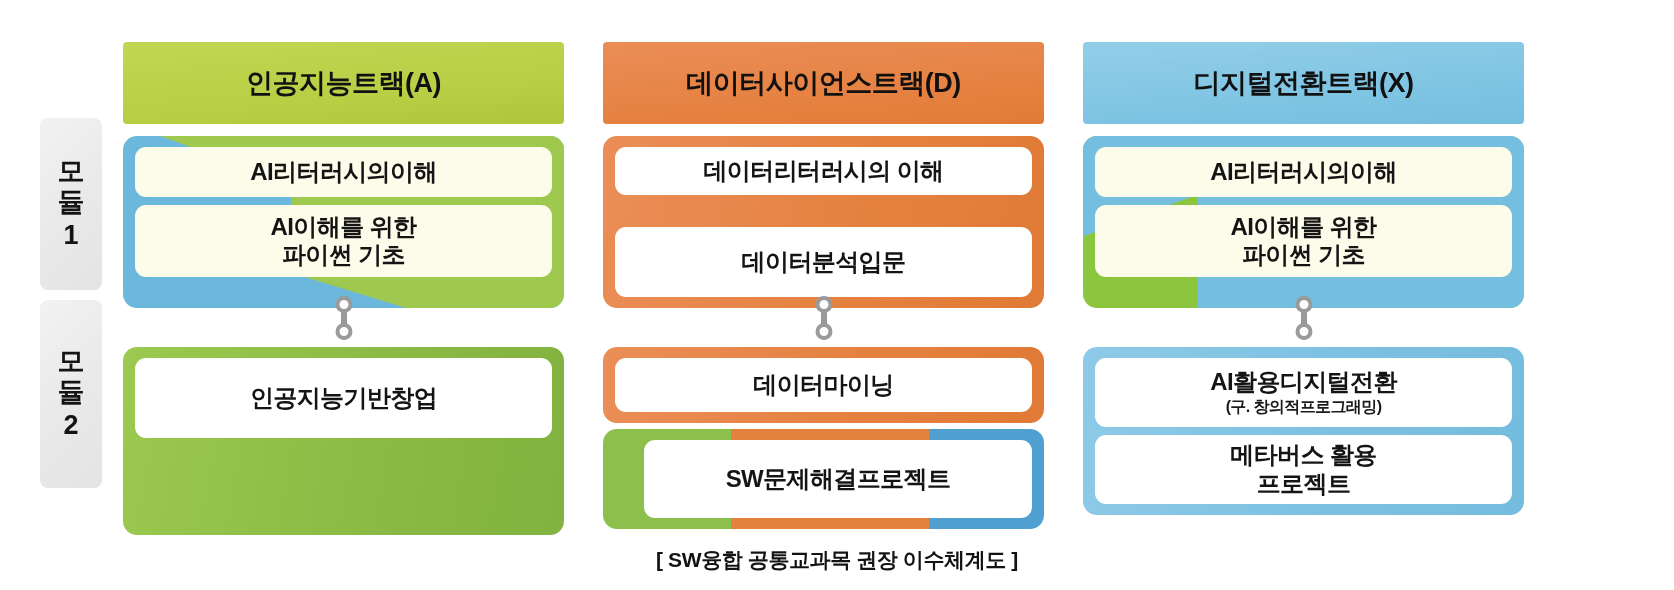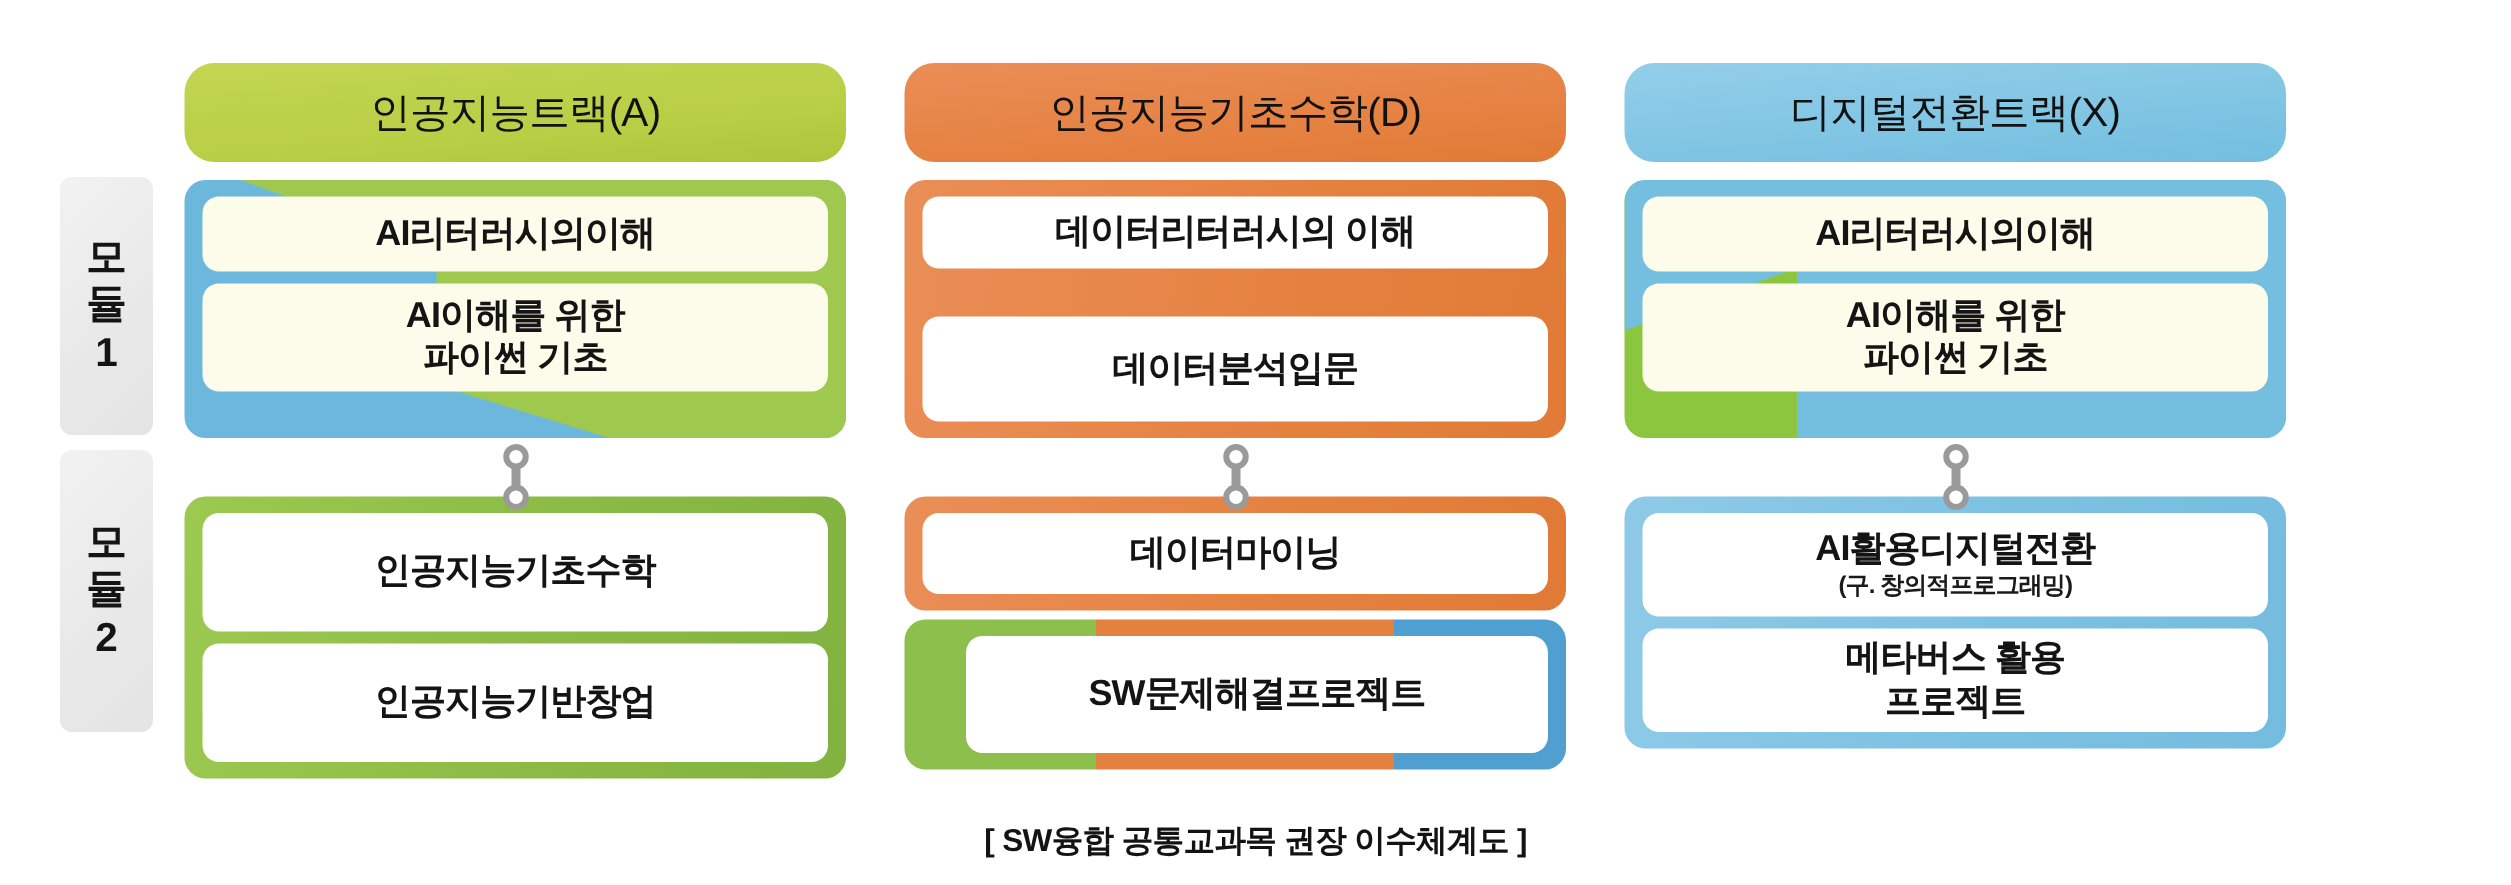--- a/index.html
+++ b/index.html
@@ -31,10 +31,10 @@
 
   
   .hdr{
-    height:66px;
-    border-radius:20px;
+    height:82px;
+    border-radius:4px;
     display:flex; align-items:center; justify-content:center;
-    color:#111; font-size:27px; font-weight:normal;
+    color:#111; font-size:27px; font-weight:bold;
     letter-spacing:-0.5px;
   }
   .hdr-a{ background:linear-gradient(175deg,#c2d653 0%,#b8ce44 65%,#aec53c 100%); }

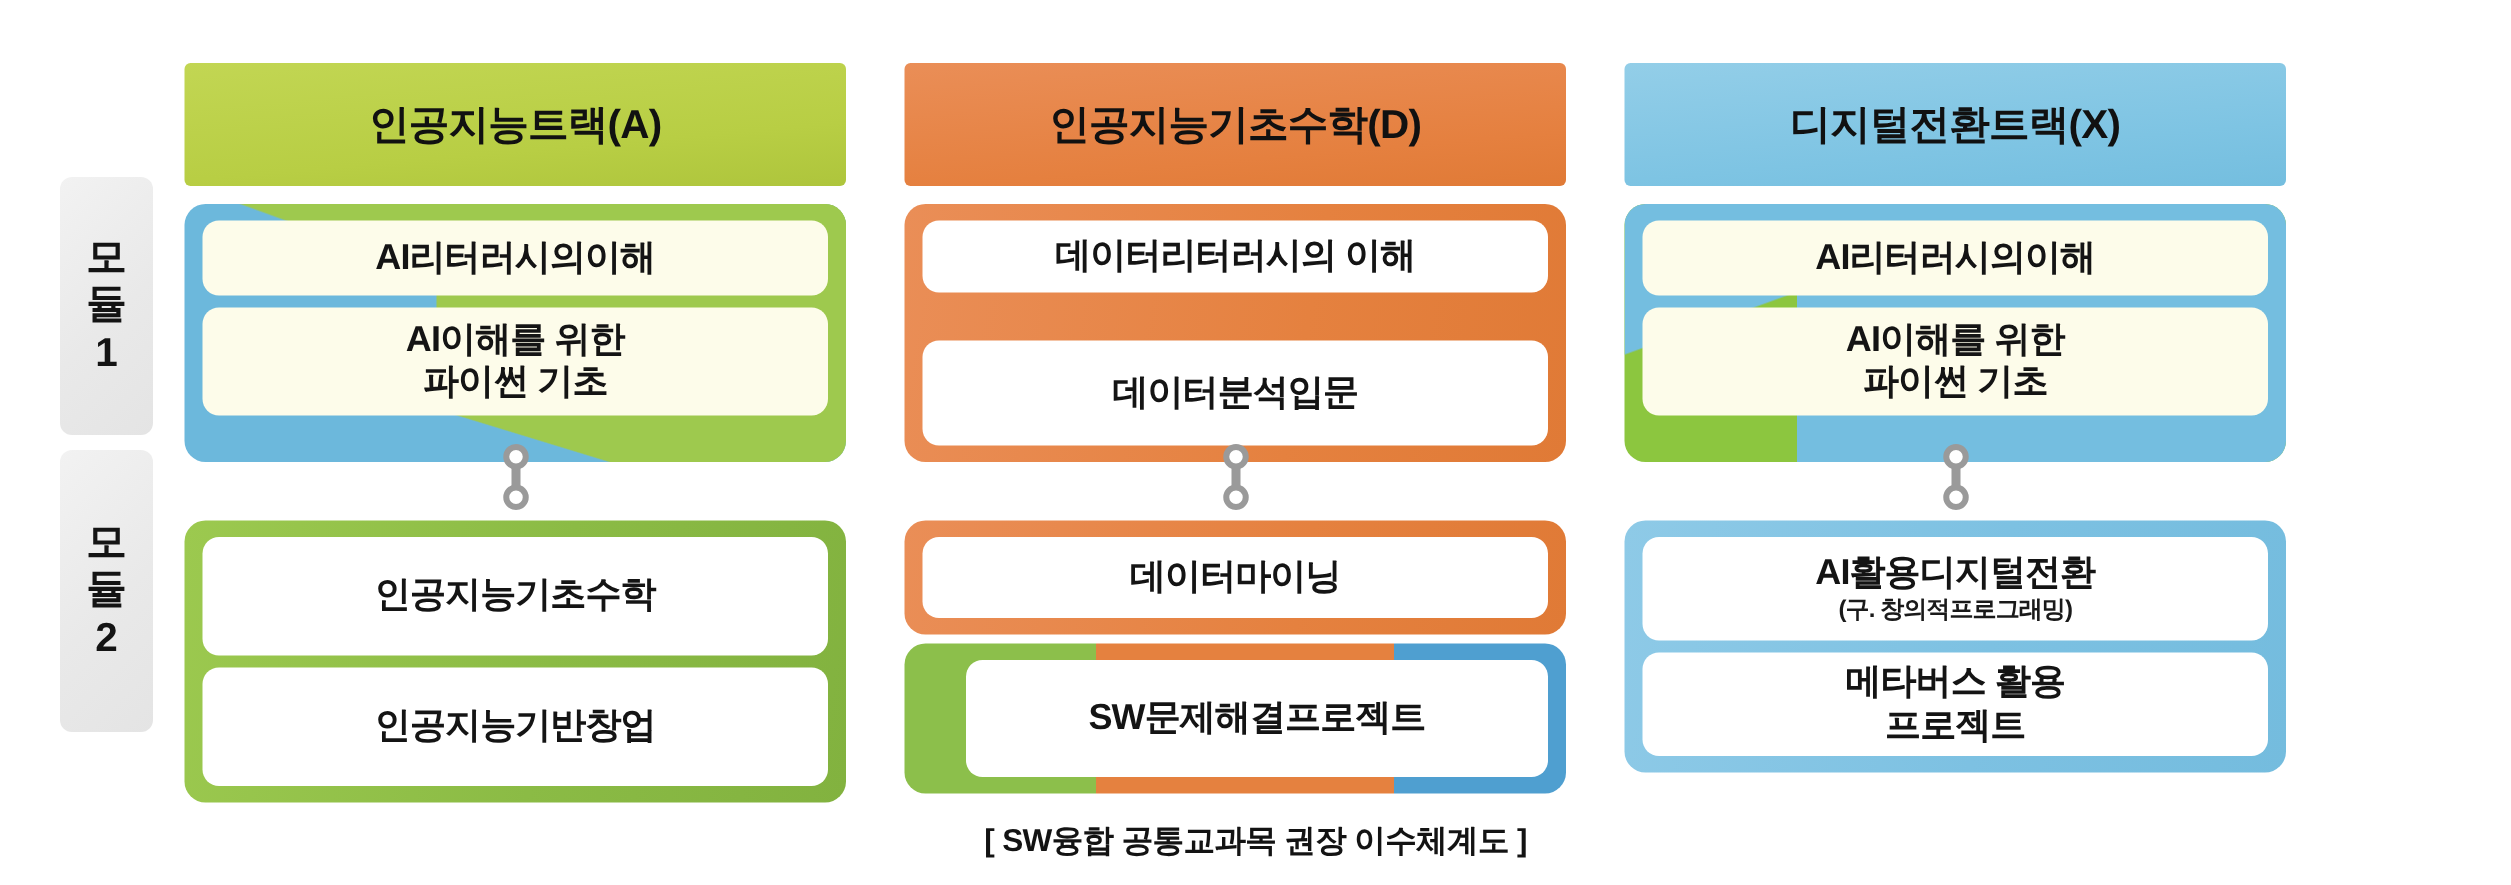--- a/index.html
+++ b/index.html
@@ -184,7 +184,7 @@
   </div>
 
   <div class="col" style="left:603px;">
-    <div class="hdr hdr-d">인공지능기초수학(D)</div>
+    <div class="hdr hdr-d">데이터사이언스트랙(D)</div>
 
     <div class="frame frame-orange" style="margin-top:12px; height:172px;gap:32px;">
       <div class="card card-h1">

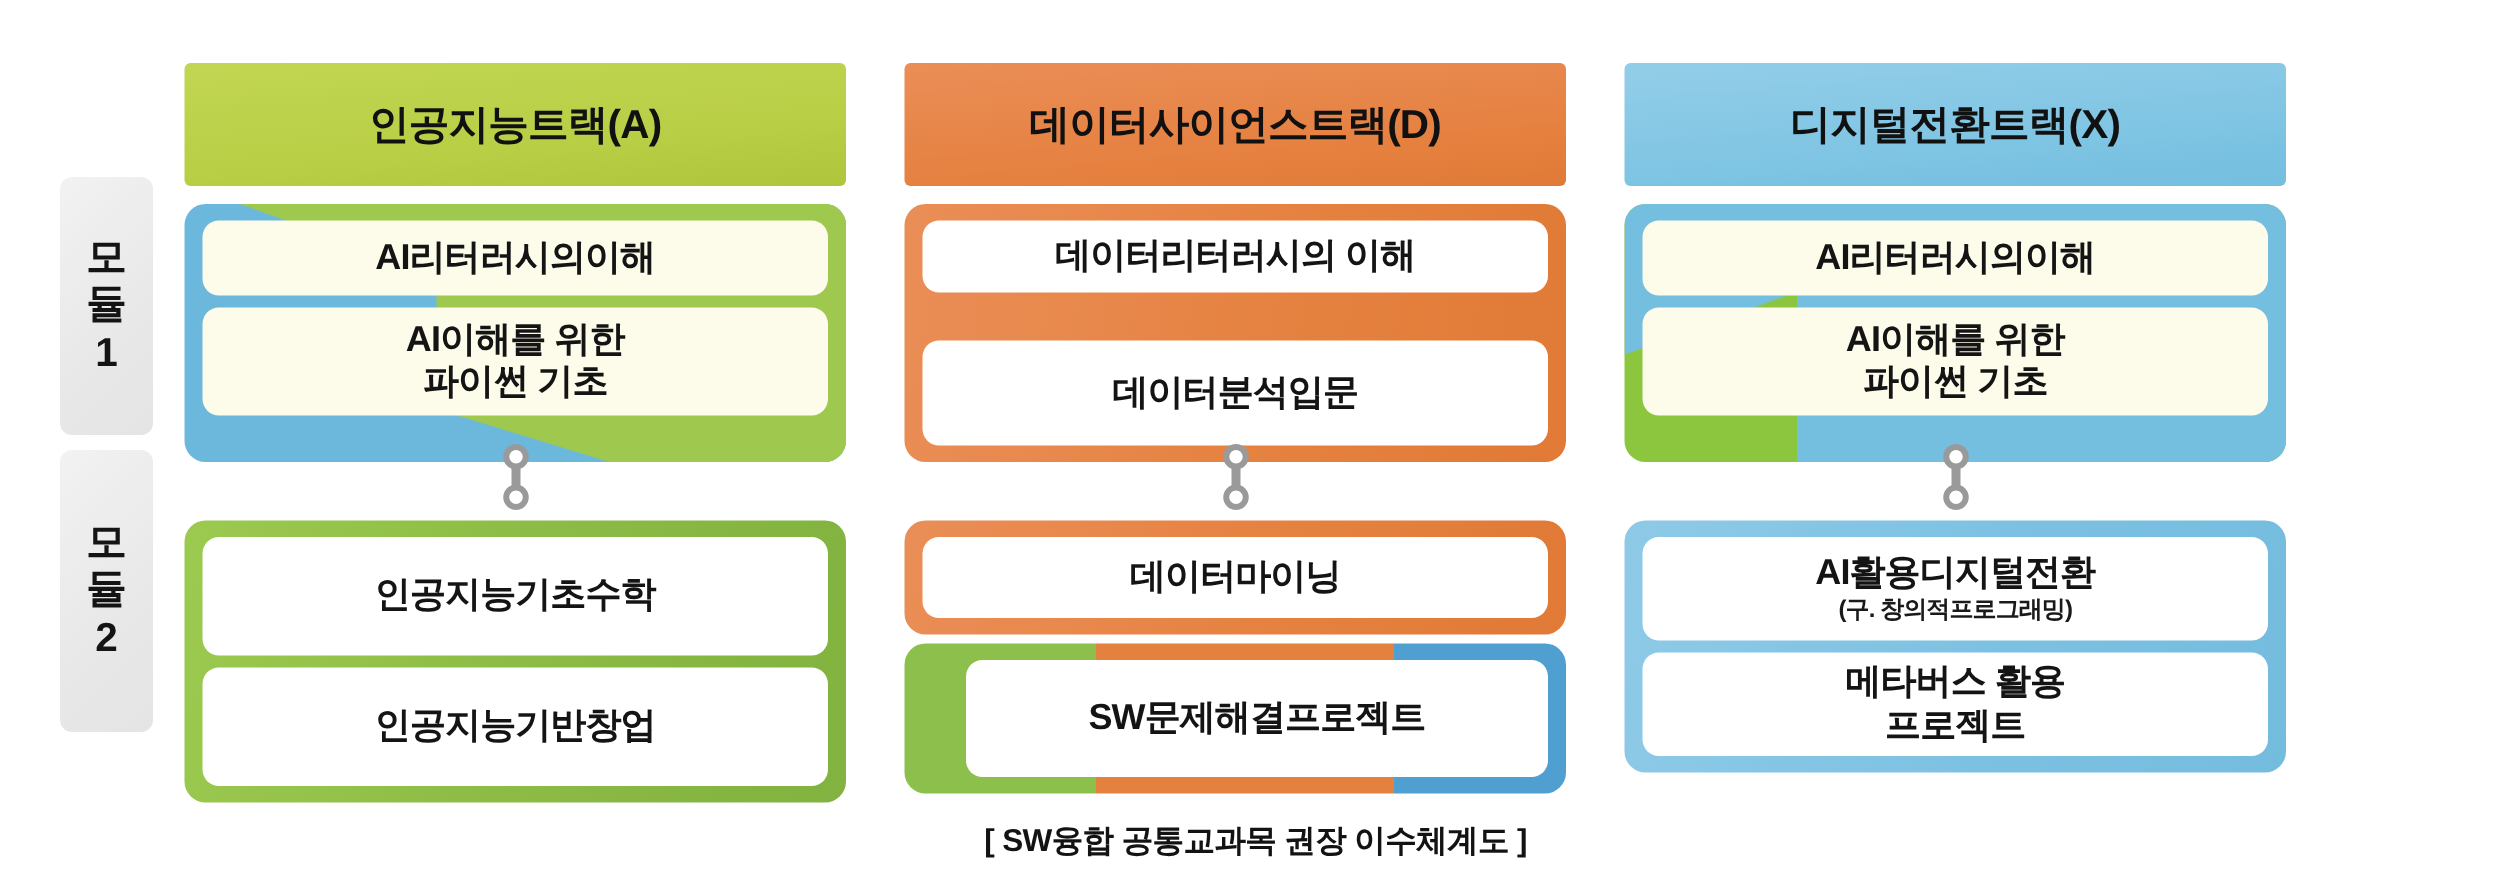--- a/index.html
+++ b/index.html
@@ -175,9 +175,6 @@
 
     <div class="frame frame-green" style="margin-top:39px; height:188px;">
       <div class="card card-h3">
-        <span>인공지능기초수학</span>
-      </div>
-      <div class="card card-h3">
         <span>인공지능기반창업</span>
       </div>
     </div>

